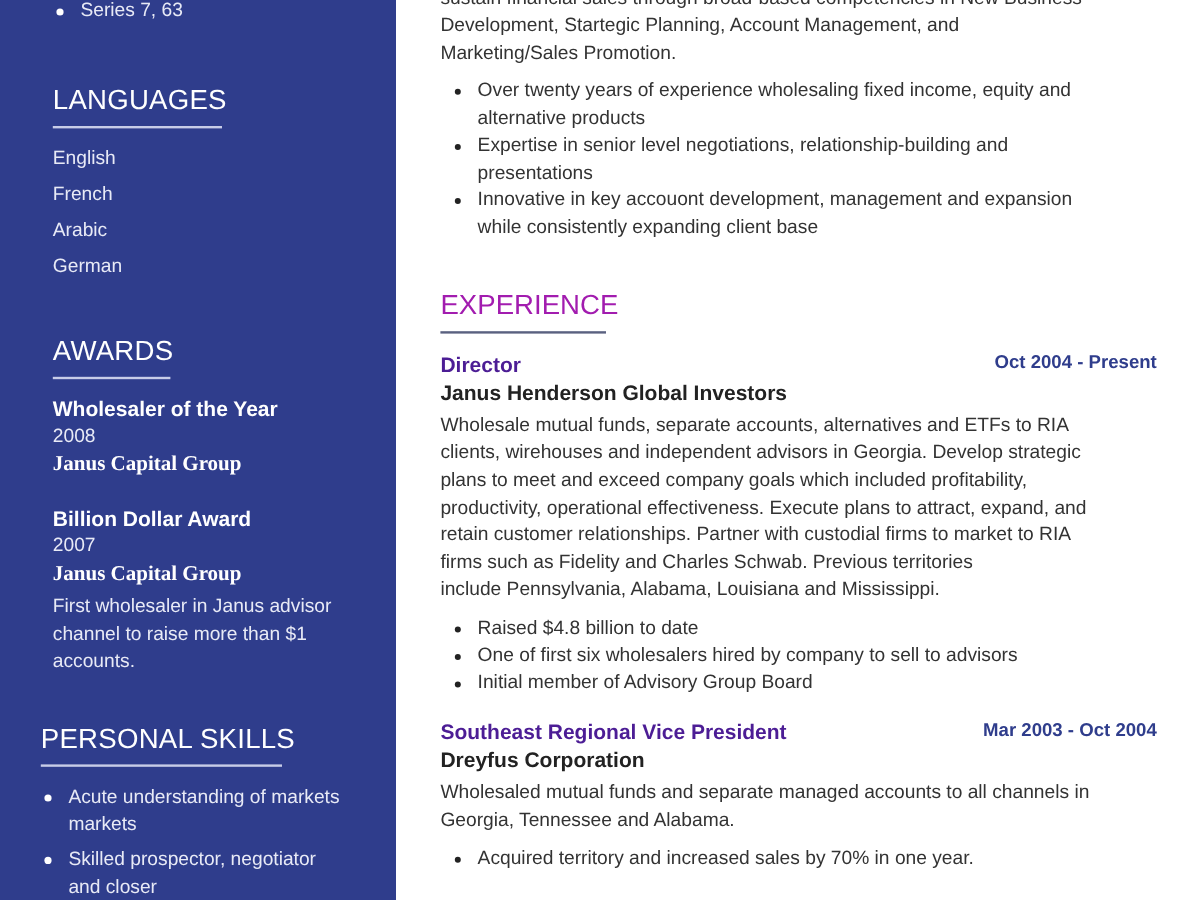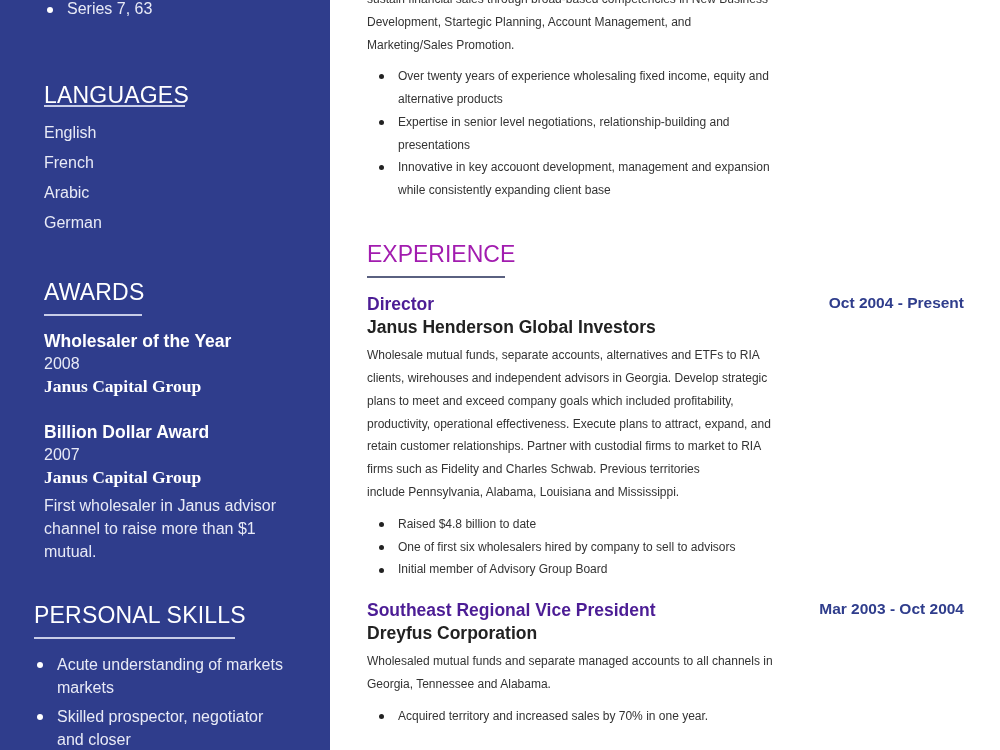--- a/index.html
+++ b/index.html
@@ -14,7 +14,7 @@
   .award-title { font-size:17.5px; font-weight:bold; color:#ffffff; }
   .award-year { font-size:16px; color:#e8eaf6; }
   .award-org { font-size:17.5px; font-weight:bold; color:#ffffff;font-family:Liberation Serif, serif; }
-  .main-text { font-size:12px; line-height:22.8px; color:#333333; }
+  .main-text { font-size:16px; line-height:22.8px; color:#333333; }
   .main-bullet { position:absolute; width:5px; height:5px; border-radius:50%; background:#222; }
   .main-h { font-size:23px; color:#a21caf; font-weight:500; }
   .main-rule { height:2px; background:#5a6180; }

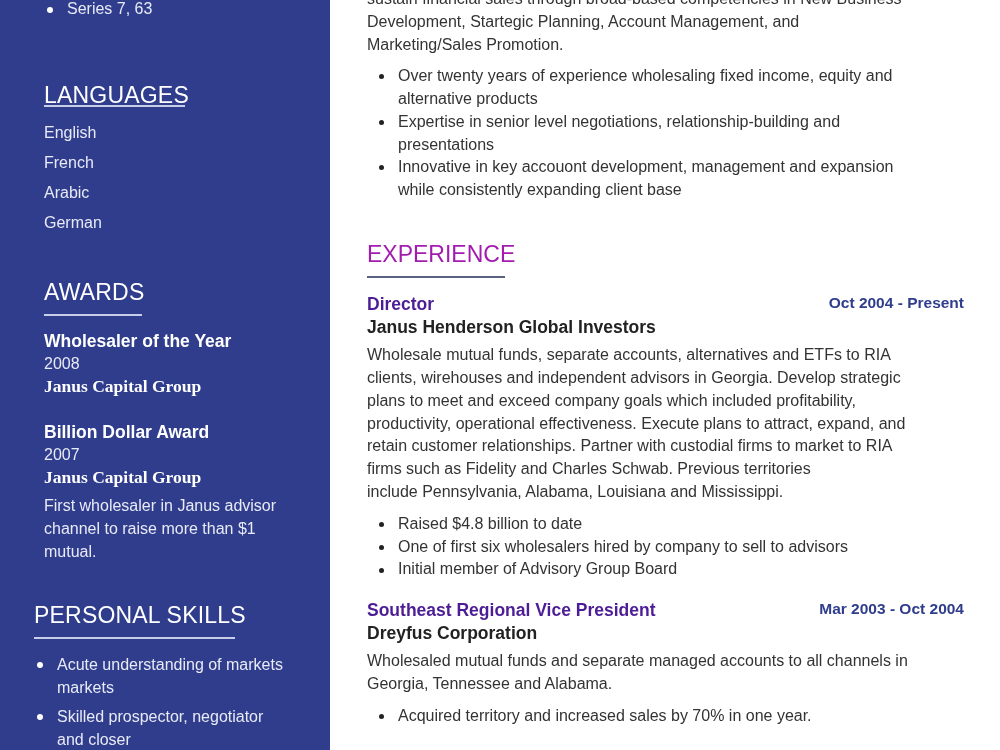--- a/index.html
+++ b/index.html
@@ -30,7 +30,7 @@
   <span class="bullet-dot" style="left:47px;top:7px;"></span>
   <div class="abs side-text" style="left:67px;top:-2px;">Series 7, 63</div>
 
-  <div class="abs side-h" style="left:44px;top:70px;margin-top:12px;">LANGUAGES</div>
+  <div class="abs side-h" style="left:44px;top:70px;">LANGUAGES</div>
   <div class="abs side-rule" style="left:44px;top:105px;width:141px;"></div>
   <div class="abs side-text" style="left:44px;top:122px;">English</div>
   <div class="abs side-text" style="left:44px;top:152px;">French</div>

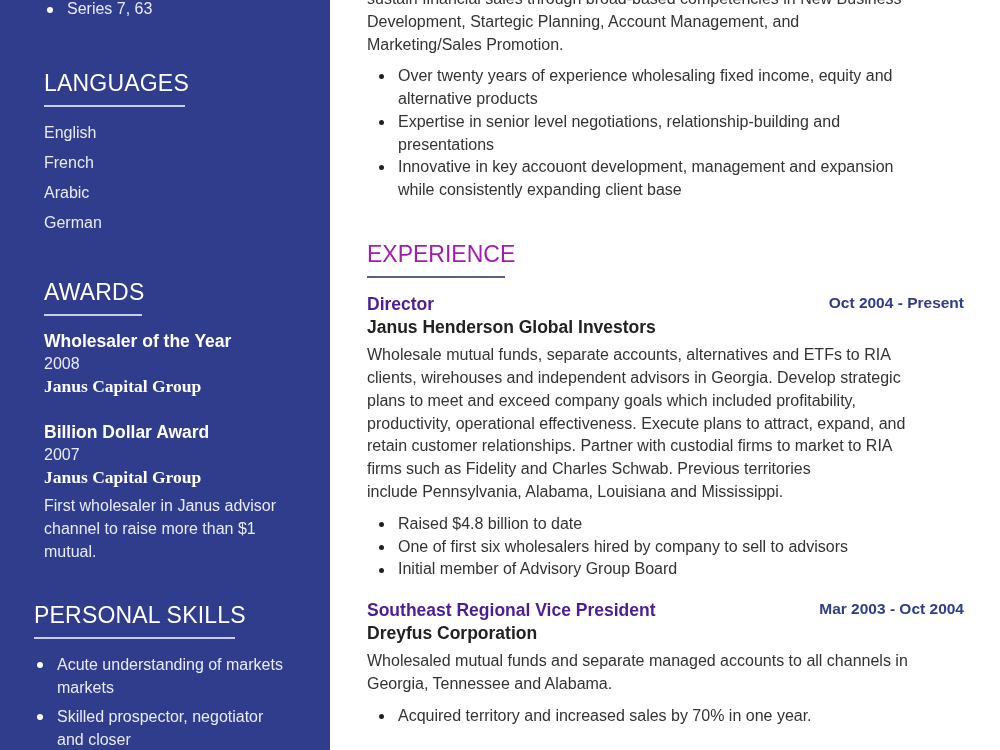--- a/index.html
+++ b/index.html
@@ -49,7 +49,7 @@
   <div class="abs award-org" style="left:44px;top:467px;">Janus Capital Group</div>
   <div class="abs side-text" style="left:44px;top:495px;">First wholesaler in Janus advisor</div>
   <div class="abs side-text" style="left:44px;top:518px;">channel to raise more than $1</div>
-  <div class="abs side-text" style="left:44px;top:541px;">mutual.</div>
+  <div class="abs side-text" style="left:44px;top:541px;">accounts.</div>
 
   <div class="abs side-h" style="left:34px;top:602px;">PERSONAL SKILLS</div>
   <div class="abs side-rule" style="left:34px;top:637px;width:201px;"></div>

